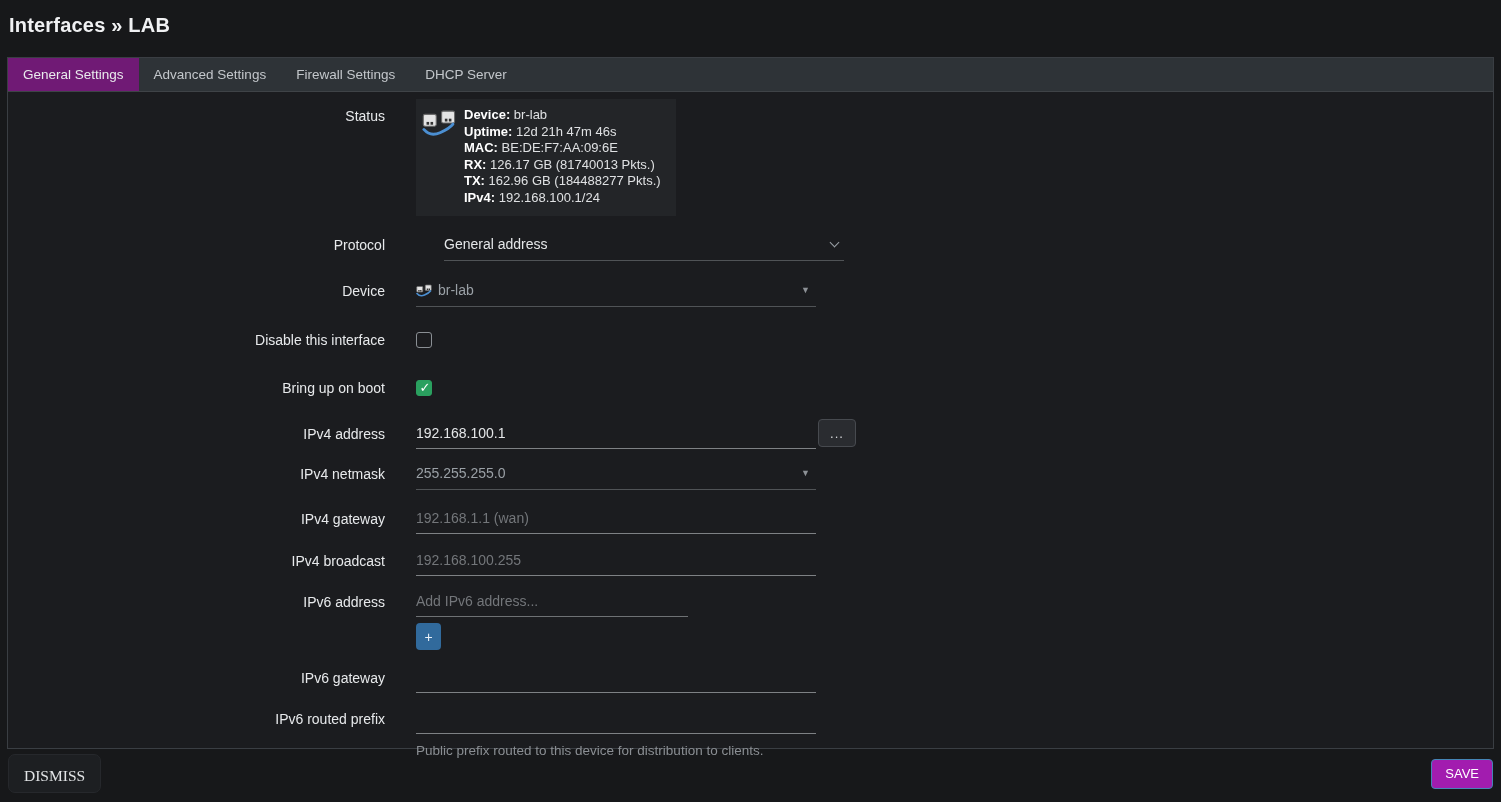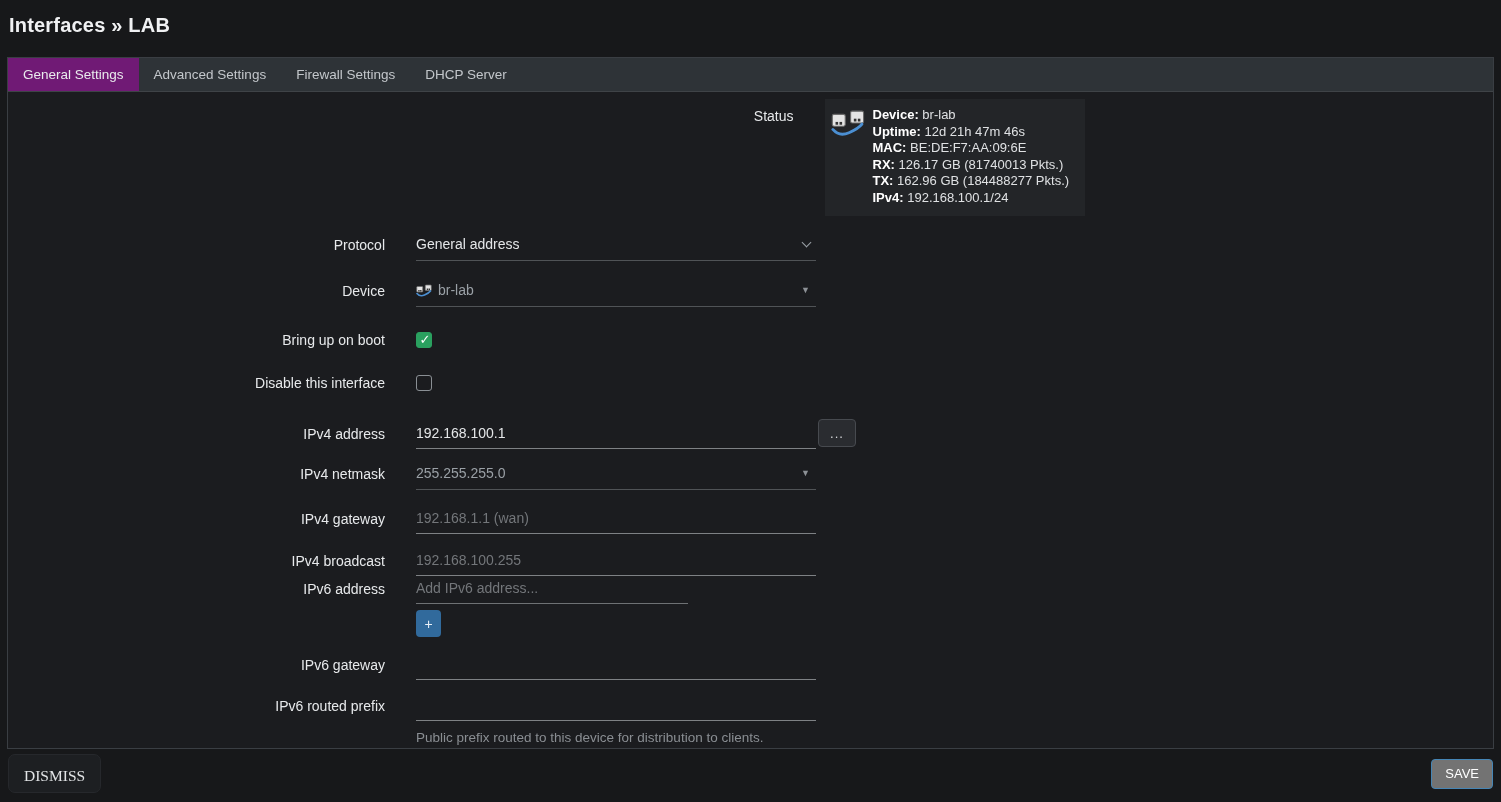--- a/index.html
+++ b/index.html
@@ -106,7 +106,7 @@
     font-family:inherit;
   }
   
-  .r-status   { margin-bottom:16px;justify-content:center; }
+  .r-status   { margin-bottom:16px; }
   .r-protocol { margin-bottom:17px; }
   .r-device   { margin-bottom:23px; }
   .r-disable  { margin-bottom:26px; }

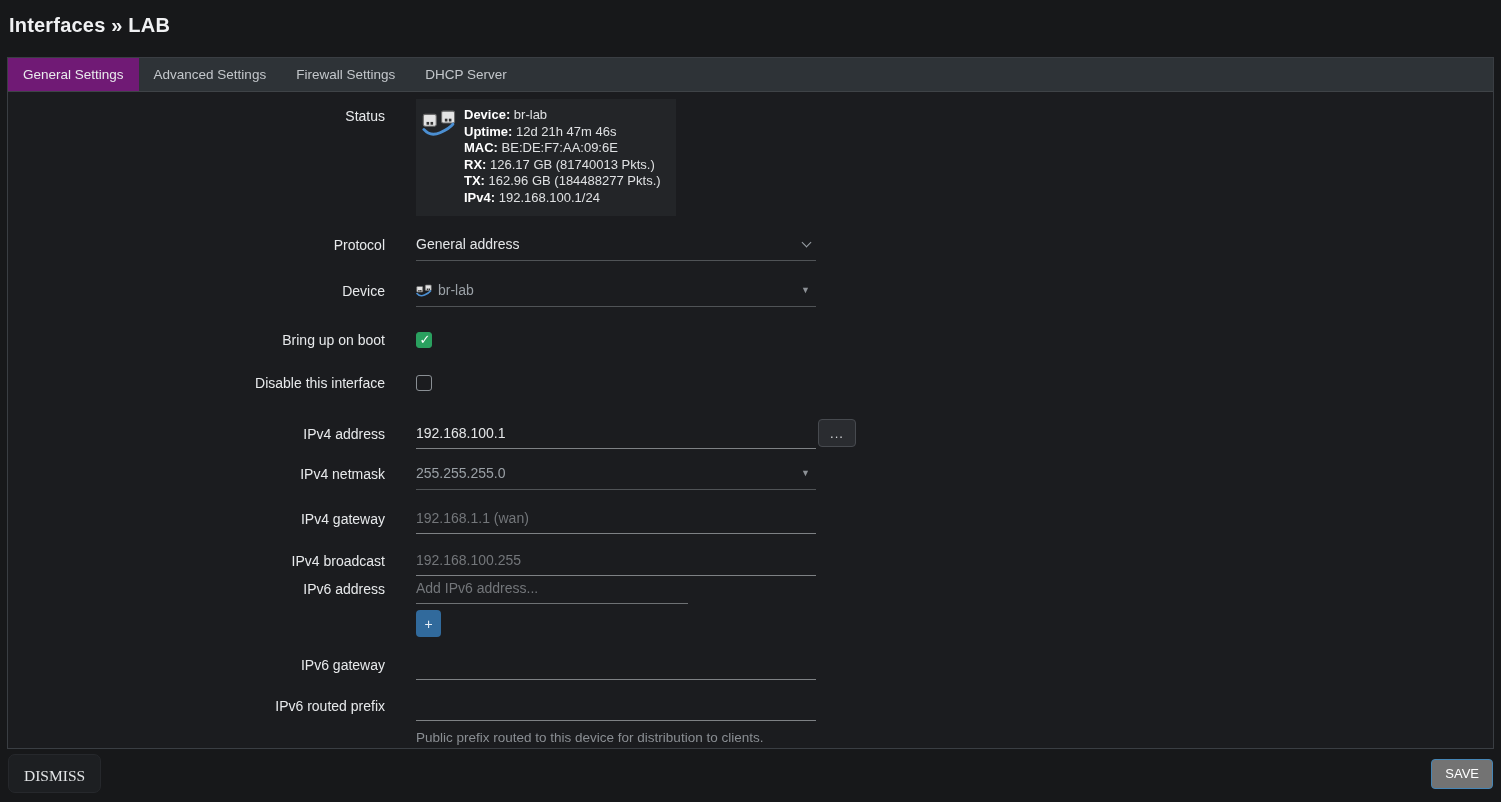--- a/index.html
+++ b/index.html
@@ -107,7 +107,7 @@
   }
   
   .r-status   { margin-bottom:16px; }
-  .r-protocol { margin-bottom:17px; }
+  .r-protocol { margin-bottom:17px;gap:28px; }
   .r-device   { margin-bottom:23px; }
   .r-disable  { margin-bottom:26px; }
   .r-bringup  { margin-bottom:21px; }

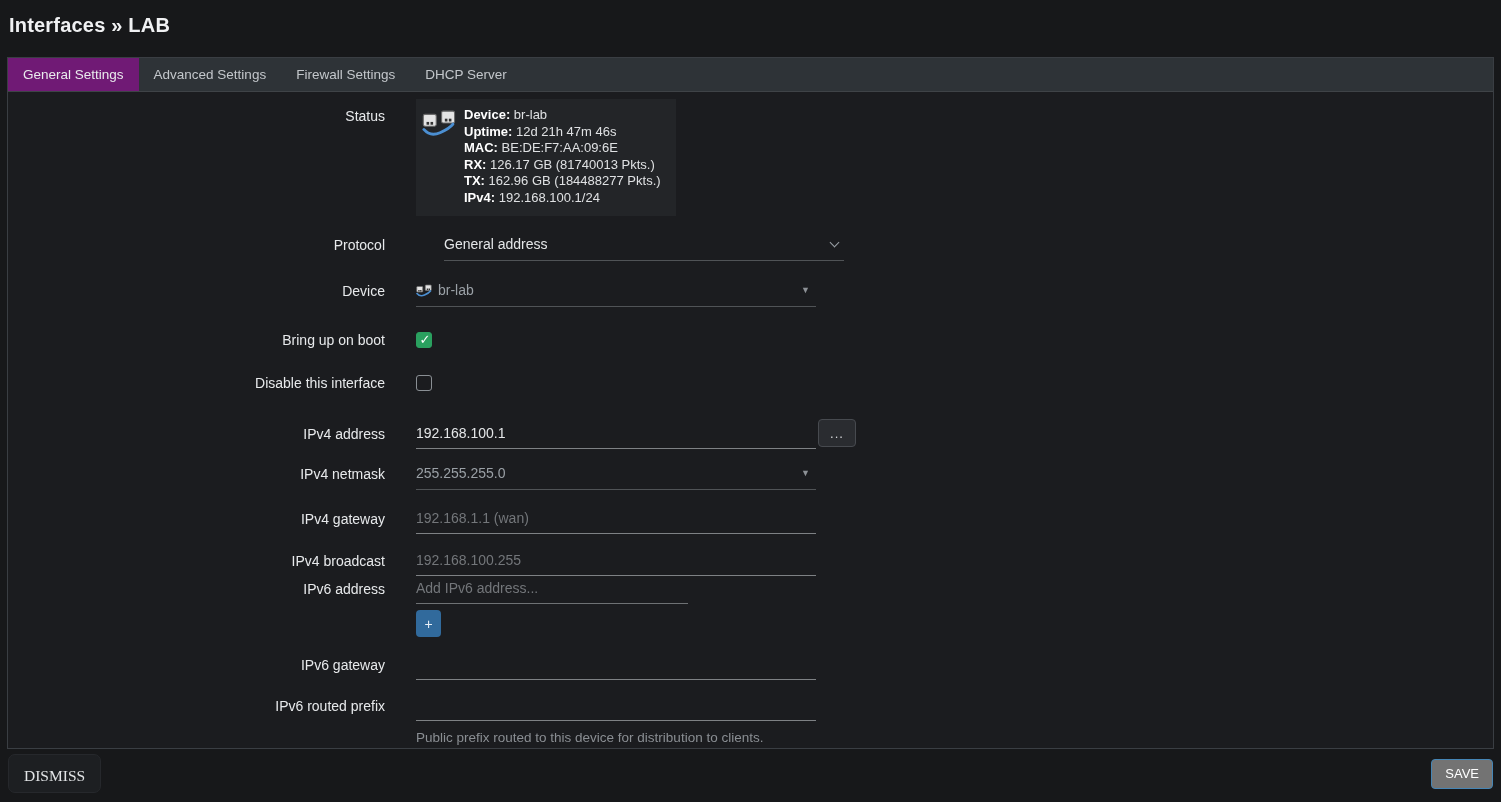--- a/index.html
+++ b/index.html
@@ -192,17 +192,17 @@
       </div>
     </div>
 
+    <div class="row r-disable">
+      <div class="row-label" style="padding-top:1px;">Disable this interface</div>
+      <div class="row-field">
+        <span class="checkbox" data-checked="false"></span>
+      </div>
+    </div>
+
     <div class="row r-bringup">
       <div class="row-label" style="padding-top:1px;">Bring up on boot</div>
       <div class="row-field">
         <span class="checkbox" data-checked="true"></span>
-      </div>
-    </div>
-
-    <div class="row r-disable">
-      <div class="row-label" style="padding-top:1px;">Disable this interface</div>
-      <div class="row-field">
-        <span class="checkbox" data-checked="false"></span>
       </div>
     </div>
 

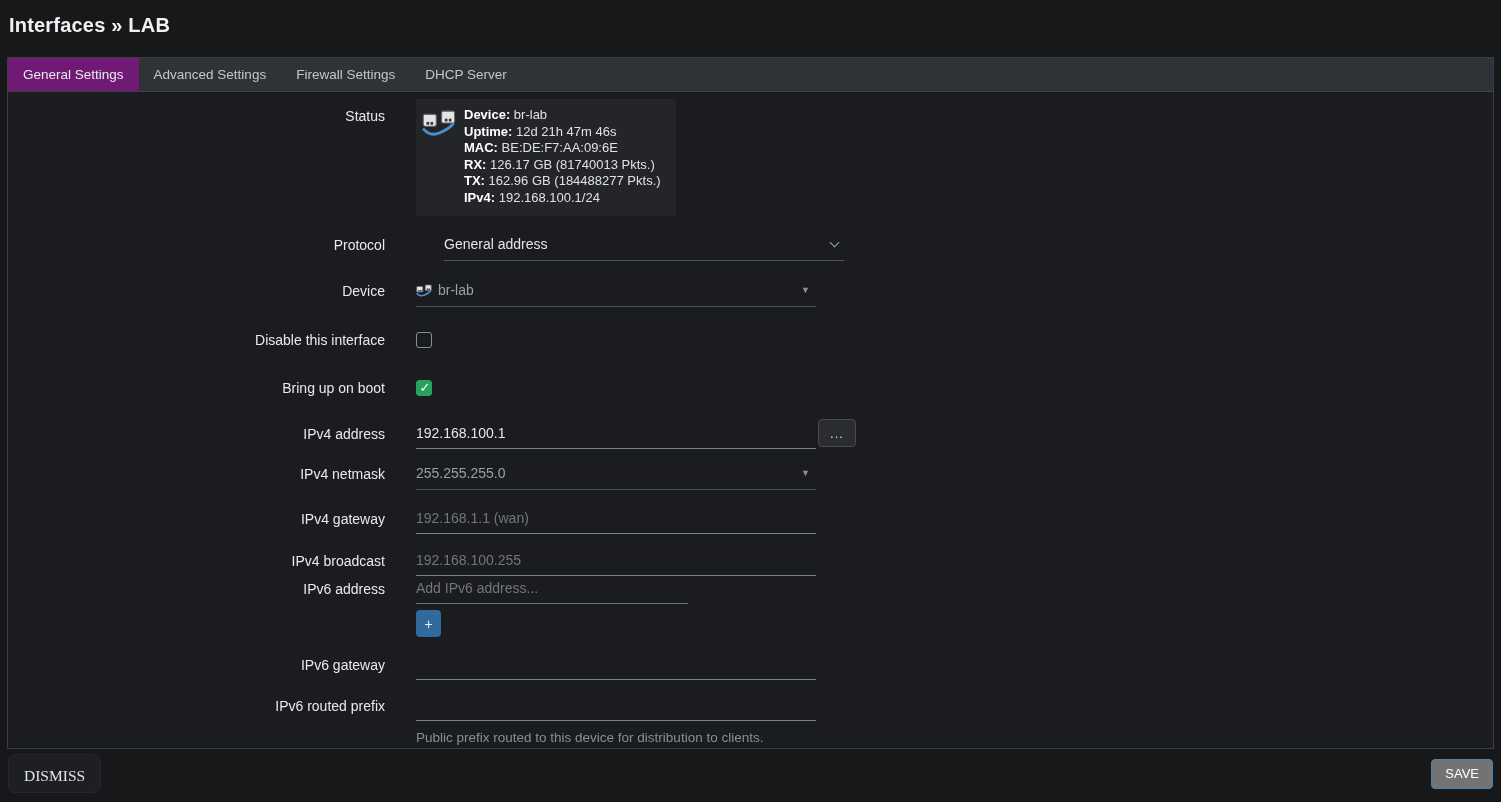--- a/index.html
+++ b/index.html
@@ -114,7 +114,7 @@
   .r-ip4addr  { margin-bottom:12px; }
   .r-netmask  { margin-bottom:16px; }
   .r-gateway  { margin-bottom:14px; }
-  .r-bcast    { }
+  .r-bcast    { margin-bottom:13px; }
   .r-ip6addr  { margin-bottom:0; }
   .r-plus     { margin-bottom:15px; }
   .r-ip6gw    { margin-bottom:13px; }

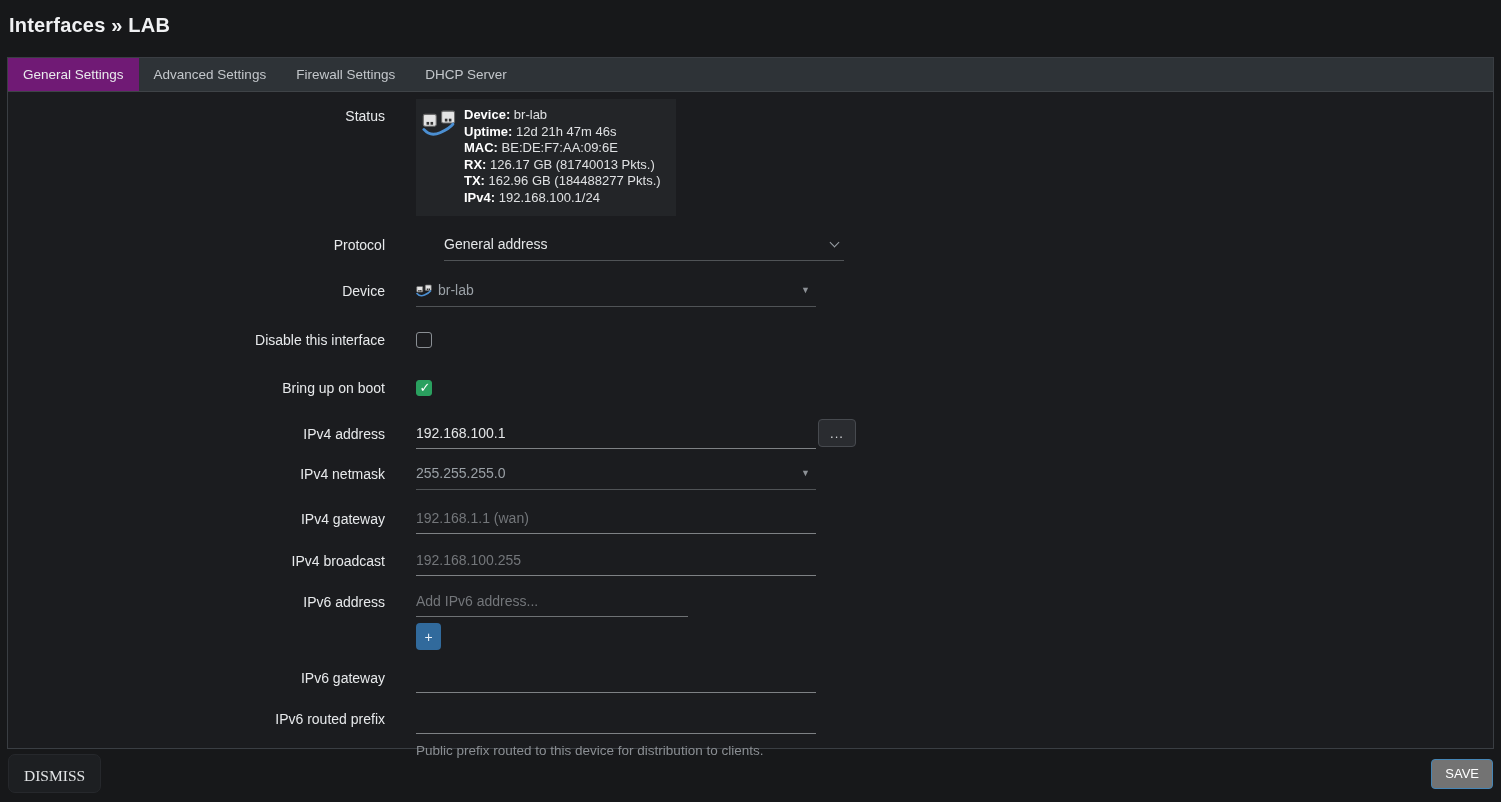--- a/index.html
+++ b/index.html
@@ -101,7 +101,7 @@
     cursor:pointer;
   }
   .save-btn {
-    background:#737373; border:1px solid #4585b5; border-radius:4px;
+    background:#a21caf; border:1px solid #4585b5; border-radius:4px;
     color:#fff; padding:6px 13px 7px; font-size:13px; cursor:pointer;
     font-family:inherit;
   }

